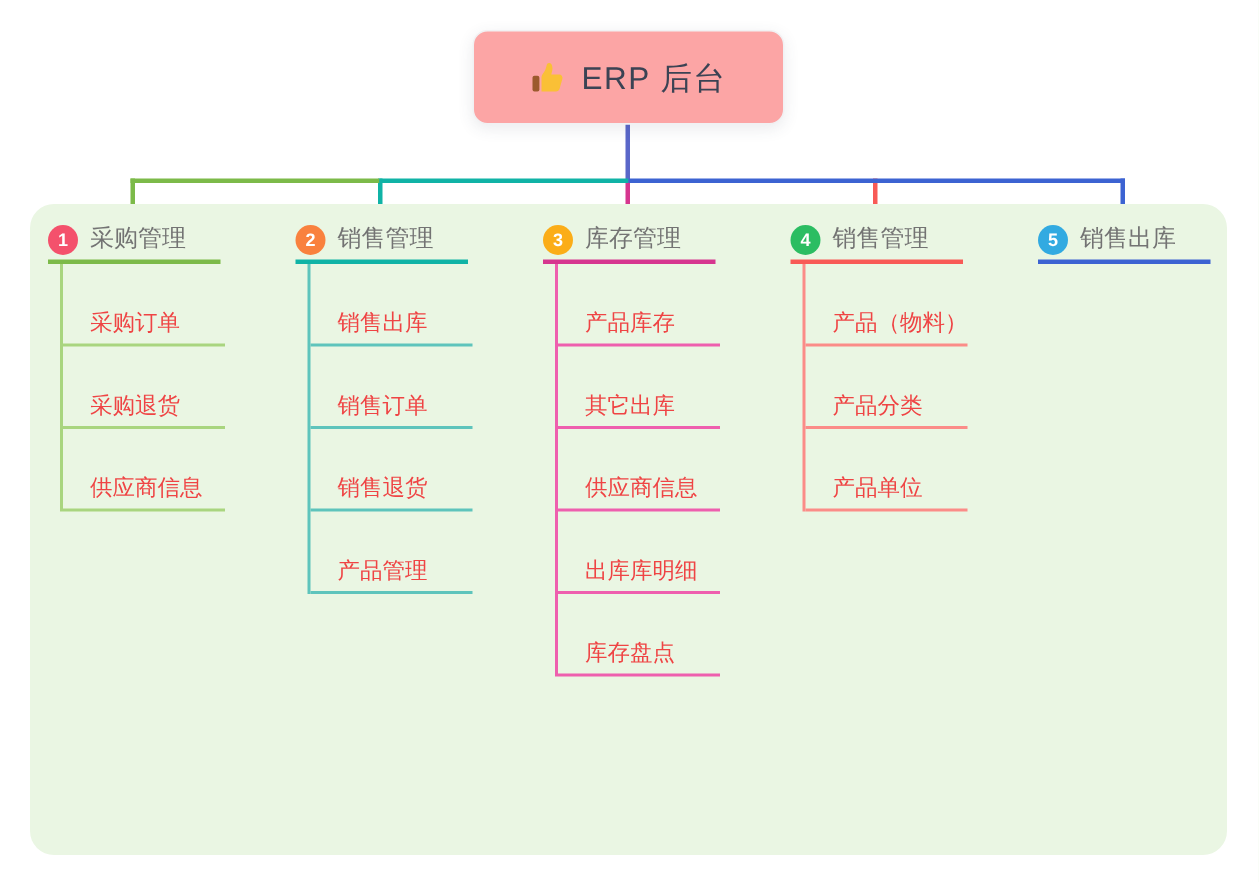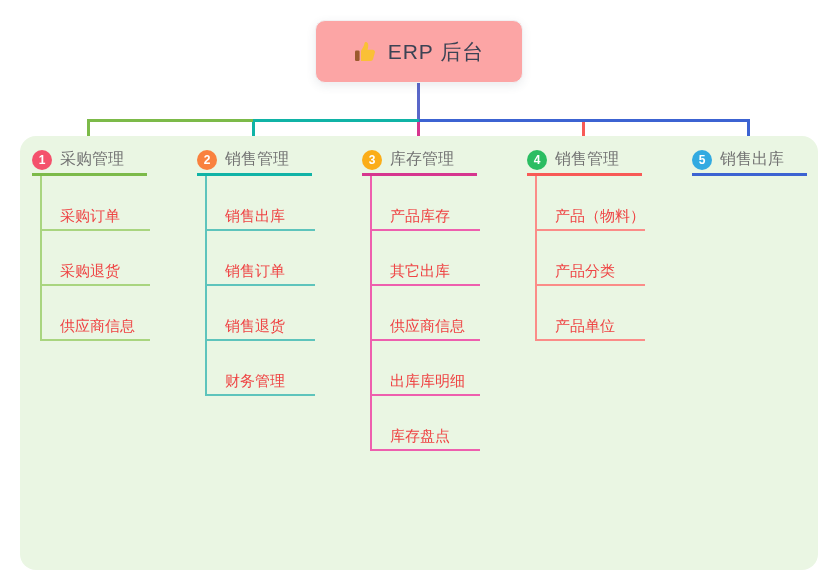--- a/index.html
+++ b/index.html
@@ -109,7 +109,7 @@
       <li>销售出库</li>
       <li>销售订单</li>
       <li>销售退货</li>
-      <li>财务管理</li>
+      <li>产品管理</li>
     </ul>
   </div>
 

